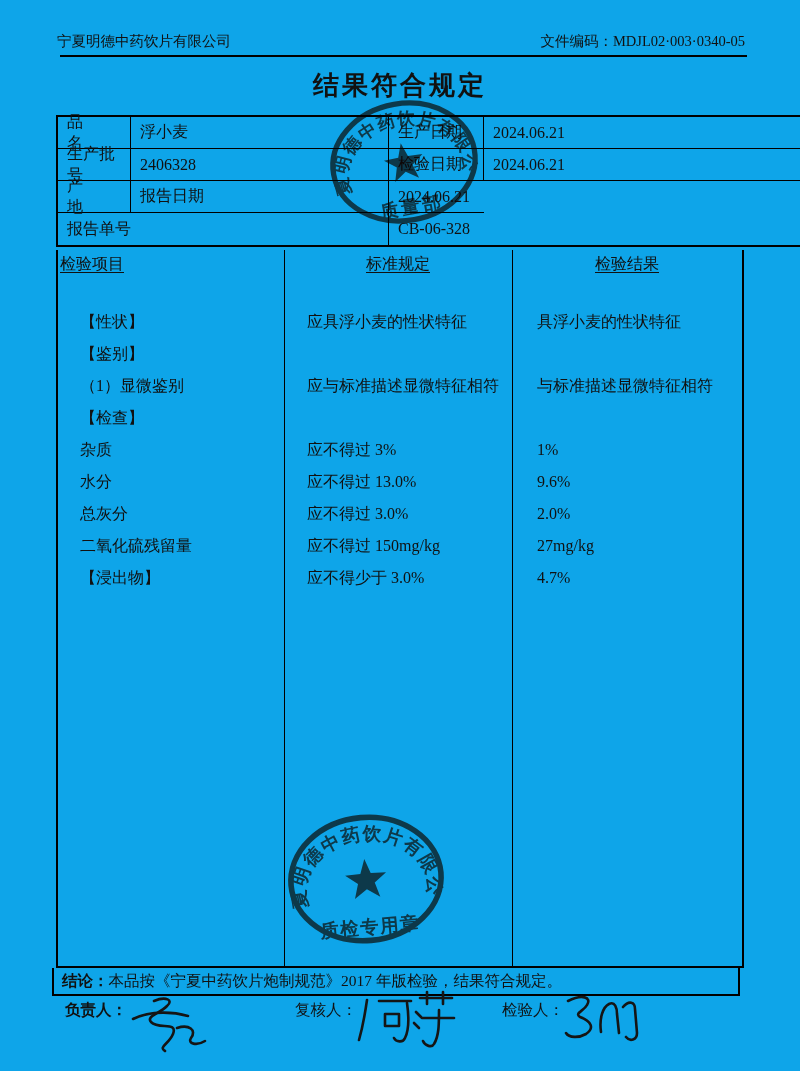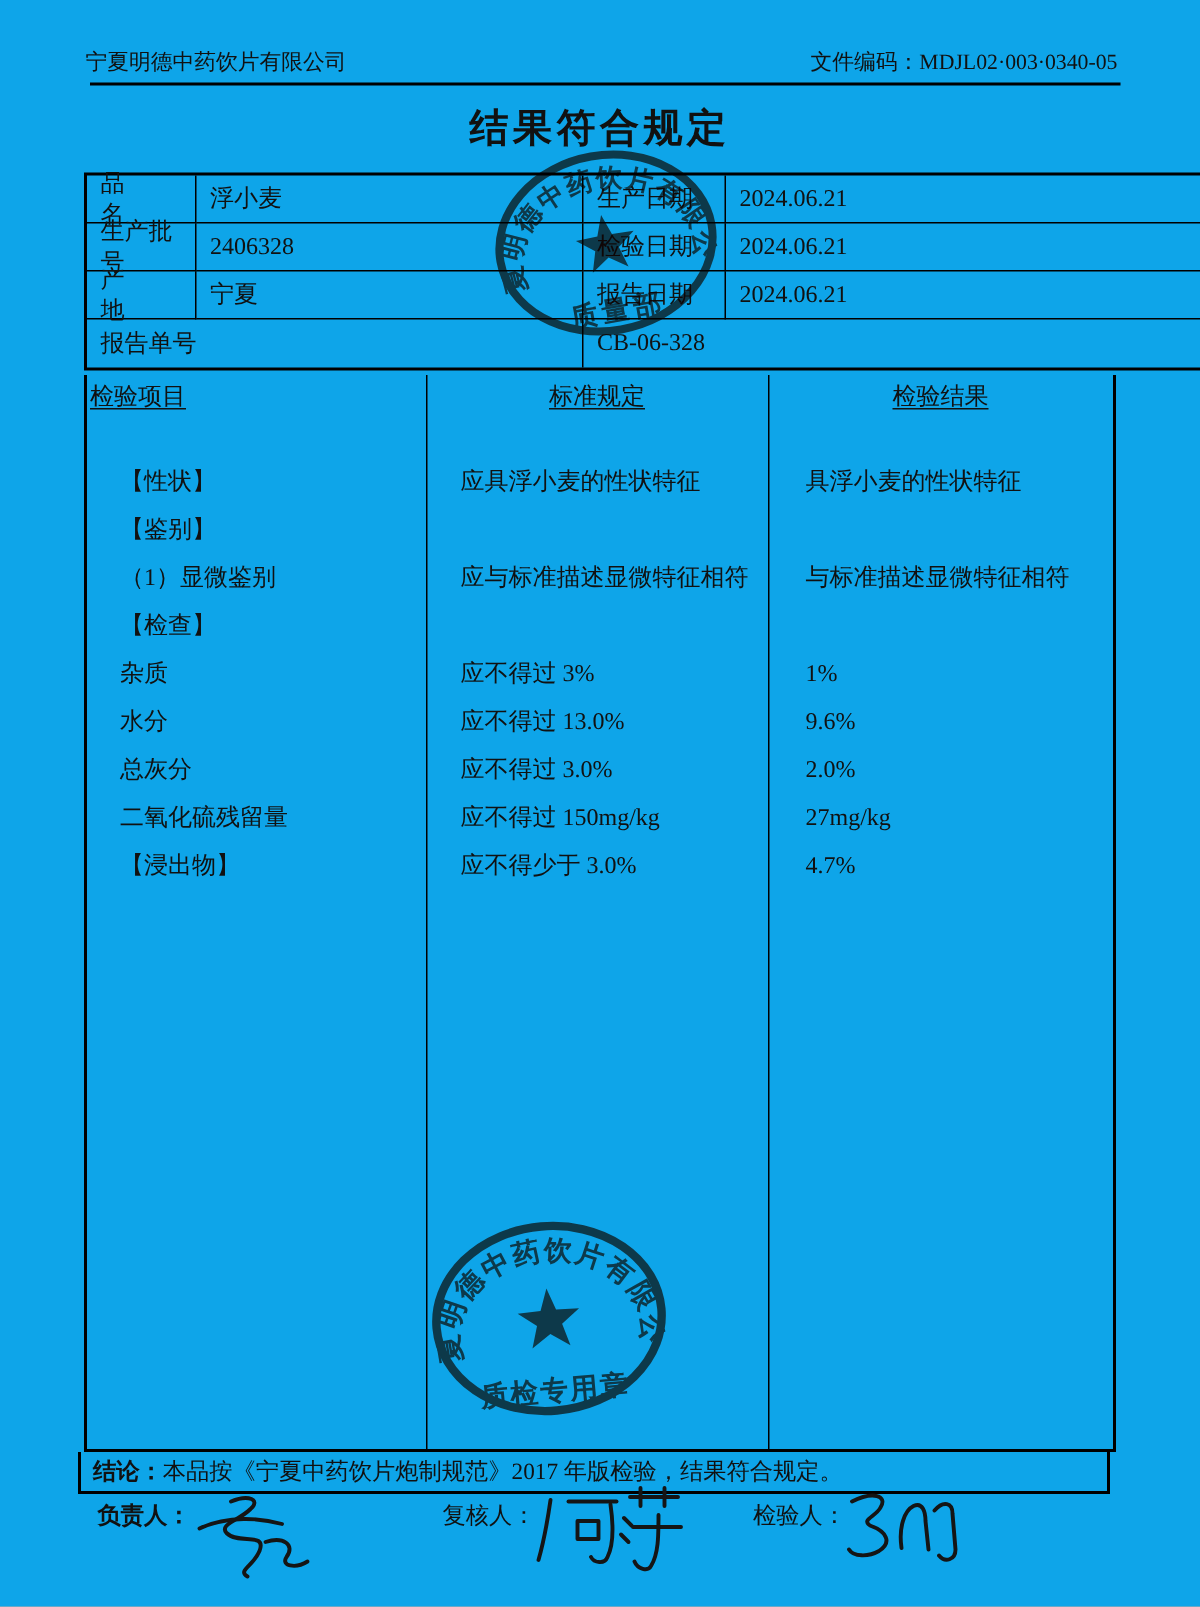--- a/index.html
+++ b/index.html
@@ -121,9 +121,6 @@
 
       <div>
         <span>产　　地</span>
-      </div>
-      <div>
-        <span>宁夏</span>
       </div>
       <div>
         <span>报告日期</span>

